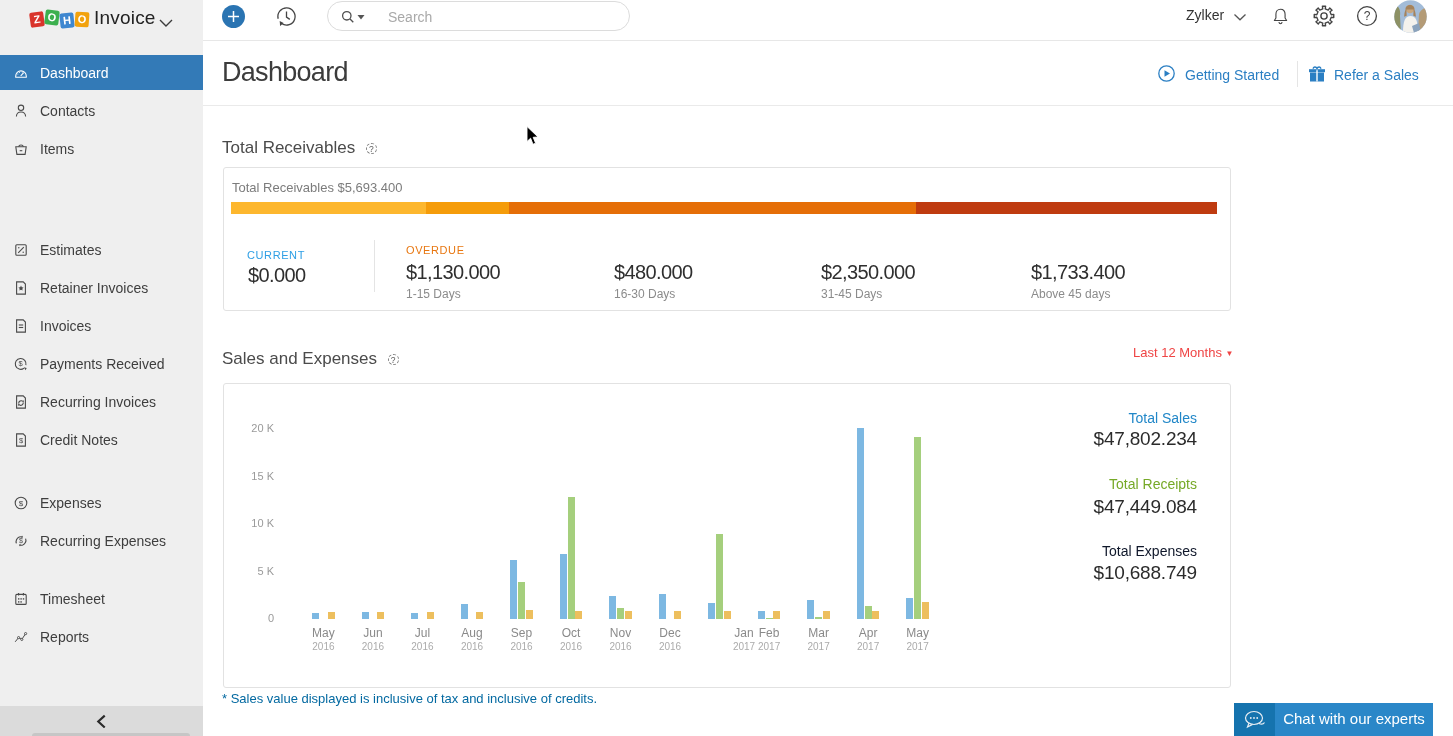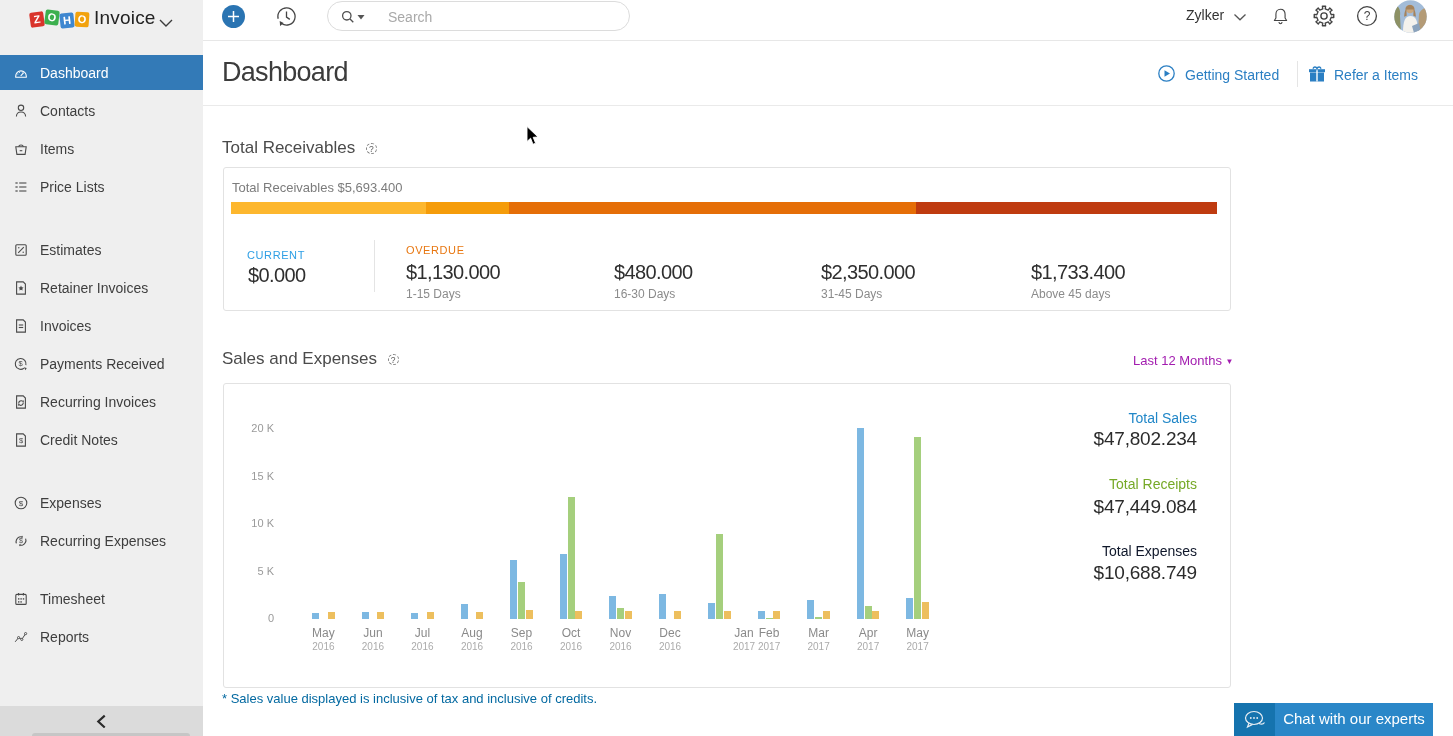--- a/index.html
+++ b/index.html
@@ -254,7 +254,7 @@
           <line x1="9" y1="4.2" x2="9" y2="16.5" stroke="#fff" stroke-width="1.4"></line>
           <path d="M5.2,3.8 C5.2,1.4 8.2,1.2 9,3.6 C9.8,1.2 12.8,1.4 12.8,3.8" stroke="#2b7fc3" stroke-width="1.5" fill="none"></path>
         </svg>
-        <span class="bluelink" style="position:absolute; left:1131px; top:26px;">Refer a Items</span>
+        <span class="bluelink" style="position:absolute; left:1131px; top:26px;">Refer a Sales</span>
     </div>
     <div class="sechead" style="position:absolute; left:19px; top:97px;">Total Receivables <span class="qm">?</span></div>
     <div id="card1">

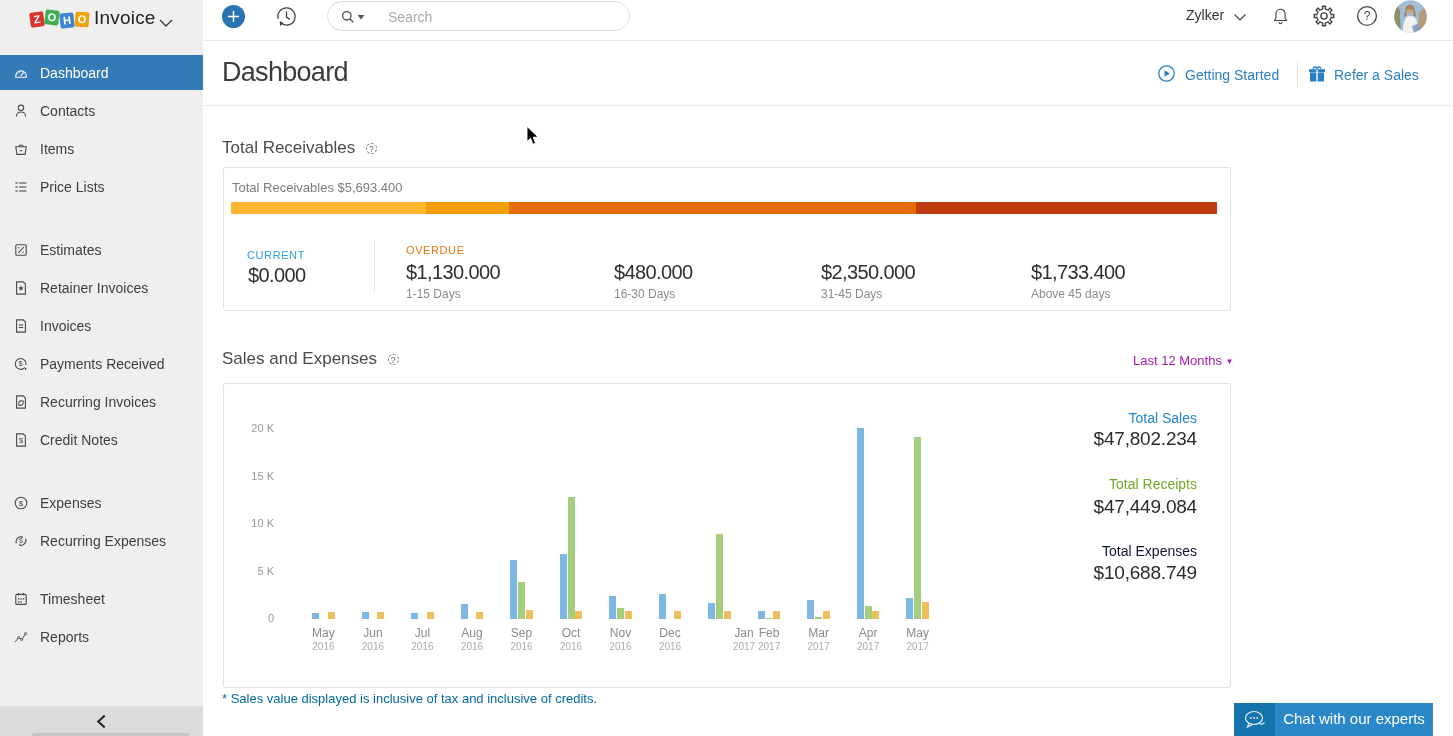--- a/index.html
+++ b/index.html
@@ -79,17 +79,6 @@
           <line x1="6.7" y1="9.7" x2="9.3" y2="9.7" stroke="#4a4a4a" stroke-width="1.1"></line>
         </svg>
         <span class="lbl">Items</span>
-      </div>
-    <div class="nav-item" style="top:168px;">
-        <svg class="ic" viewBox="0 0 16 16">
-          <rect x="2.4" y="3.4" width="2.3" height="1.2" fill="#4a4a4a"></rect>
-          <rect x="2.4" y="7.4" width="2.3" height="1.2" fill="#4a4a4a"></rect>
-          <rect x="2.4" y="11.4" width="2.3" height="1.2" fill="#4a4a4a"></rect>
-          <line x1="6.2" y1="4" x2="13.4" y2="4" stroke="#4a4a4a" stroke-width="1.1" fill="none"></line>
-          <line x1="6.2" y1="8" x2="13.4" y2="8" stroke="#4a4a4a" stroke-width="1.1" fill="none"></line>
-          <line x1="6.2" y1="12" x2="13.4" y2="12" stroke="#4a4a4a" stroke-width="1.1" fill="none"></line>
-        </svg>
-        <span class="lbl">Price Lists</span>
       </div>
     <div class="nav-item" style="top:231px;">
         <svg class="ic" viewBox="0 0 16 16">

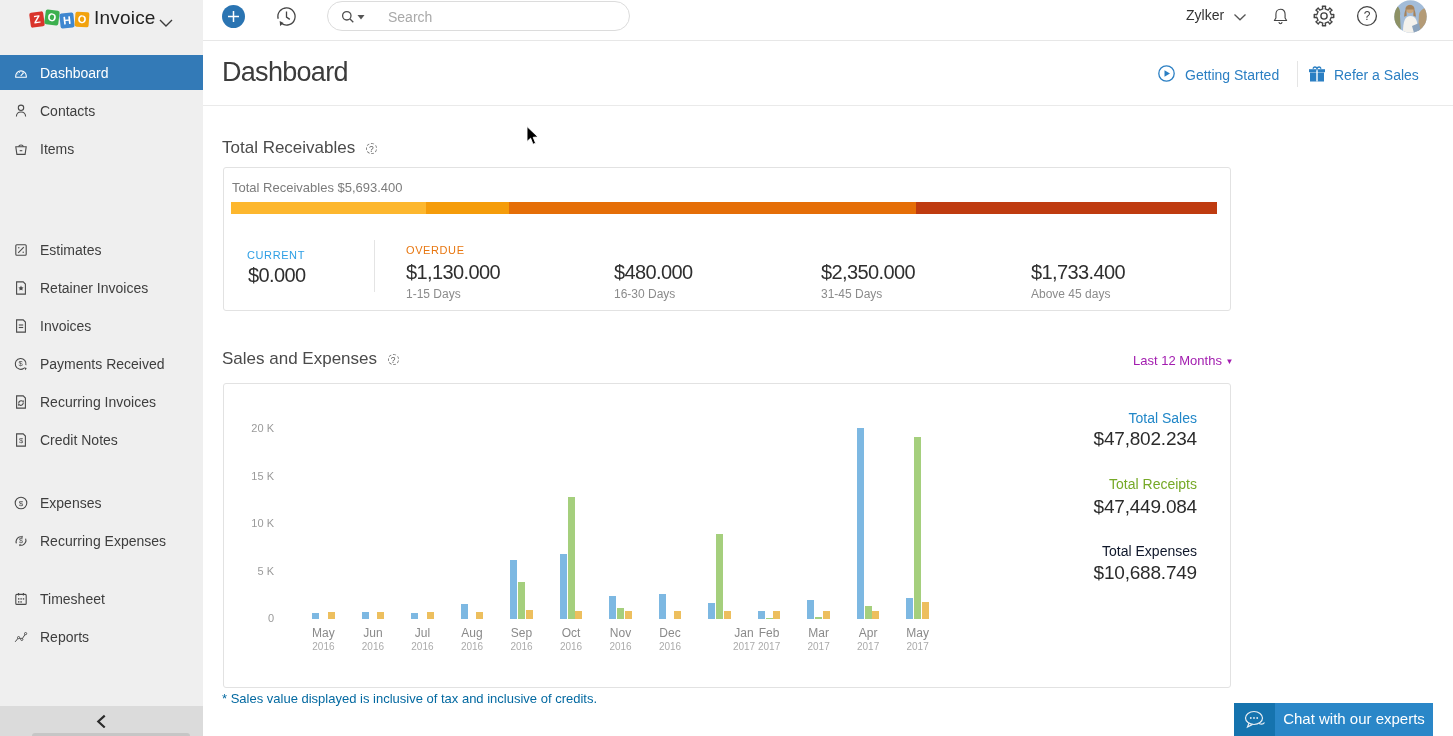--- a/index.html
+++ b/index.html
@@ -268,7 +268,7 @@
       <div class="dayslbl" style="position:absolute; left:807px; top:118.5px;">Above 45 days</div>
     </div>
     <div class="sechead" style="position:absolute; left:19px; top:308px;">Sales and Expenses <span class="qm">?</span></div>
-    <div style="position:absolute; left:930px; top:312px; font-size:13px; color:#a21caf;">Last 12 Months <span style="font-size:8px; vertical-align:1px;">▼</span></div>
+    <div style="position:absolute; left:930px; top:304px; font-size:13px; color:#ef4444;">Last 12 Months <span style="font-size:8px; vertical-align:1px;">▼</span></div>
     <div id="card2">
       <div id="chart" style="position:absolute;left:0;top:0;width:1008px;height:305px;">
       <div class="cbar" style="left:88.2px; top:228.5px; width:7px; height:6.5px; background:#7db8e2;"></div>

